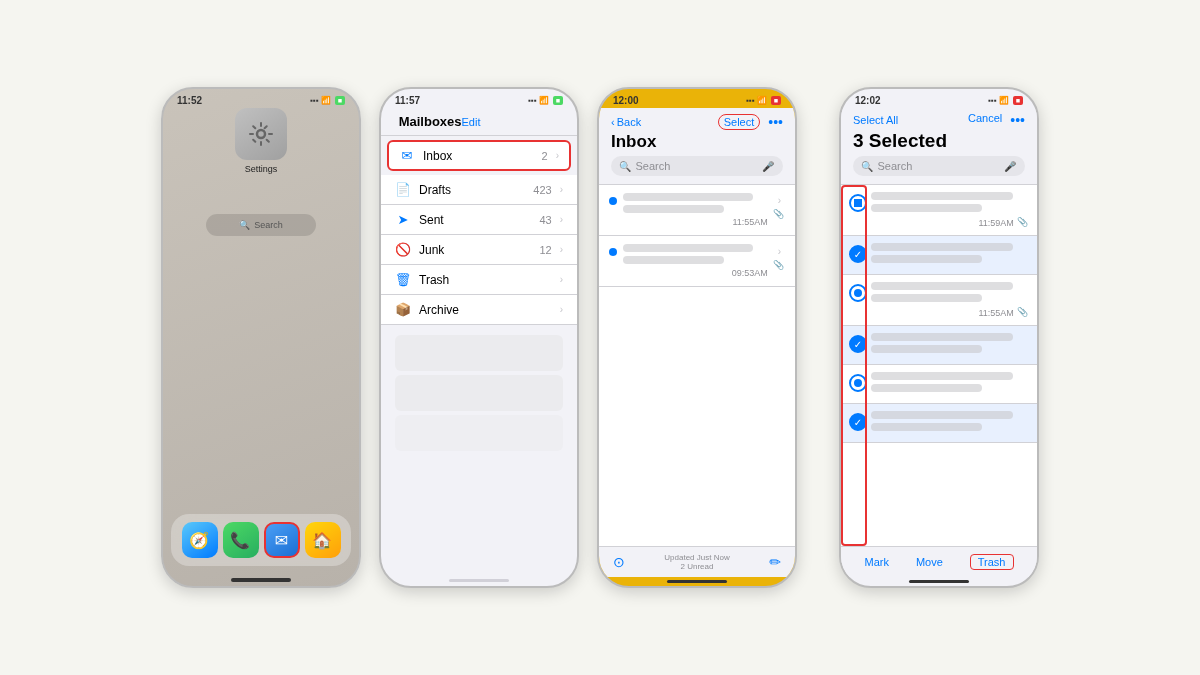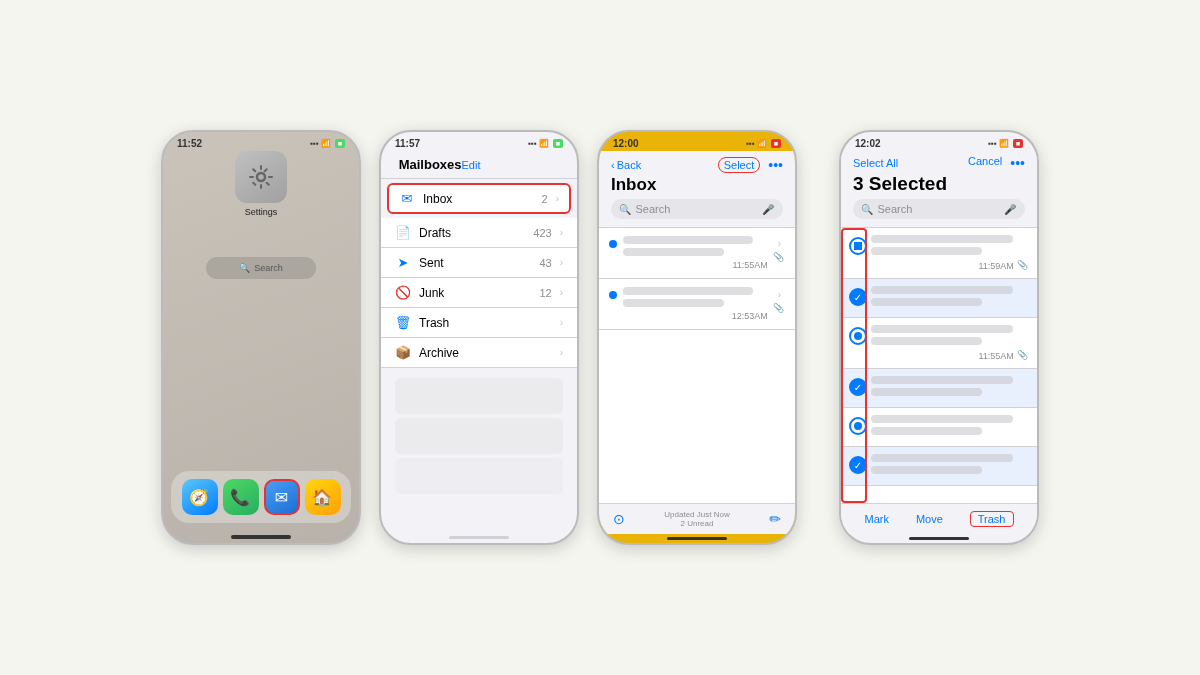--- a/index.html
+++ b/index.html
@@ -17,7 +17,7 @@
     
     .phone {
       width: 200px;
-      height: 415px;
+      height: 501px;
       background: #d6d0c8;
       border-radius: 32px;
       border: 2px solid #bbb;

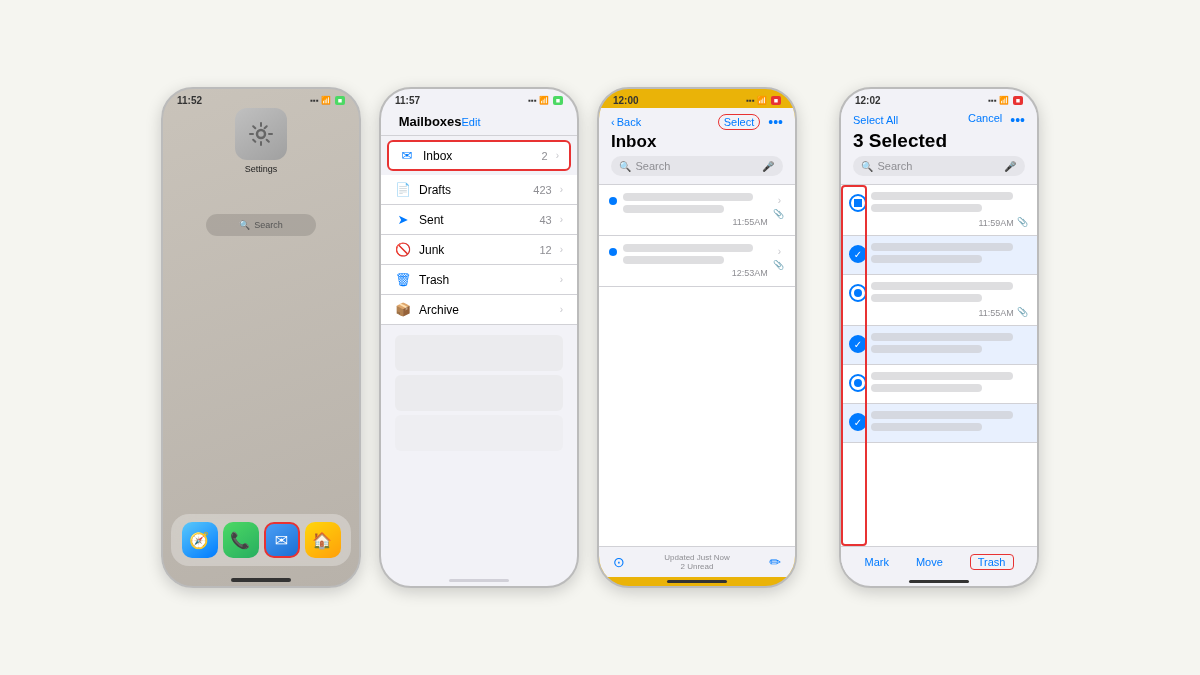--- a/index.html
+++ b/index.html
@@ -431,7 +431,7 @@
       <div class="email-content">
         <div class="email-blurred long"></div>
         <div class="email-blurred short"></div>
-        <div class="email-time">12:53AM</div>
+        <div class="email-time">09:53AM</div>
       </div>
       <div style="display:flex;flex-direction:column;align-items:center;gap:3px;">
         <span class="email-chevron">›</span>

